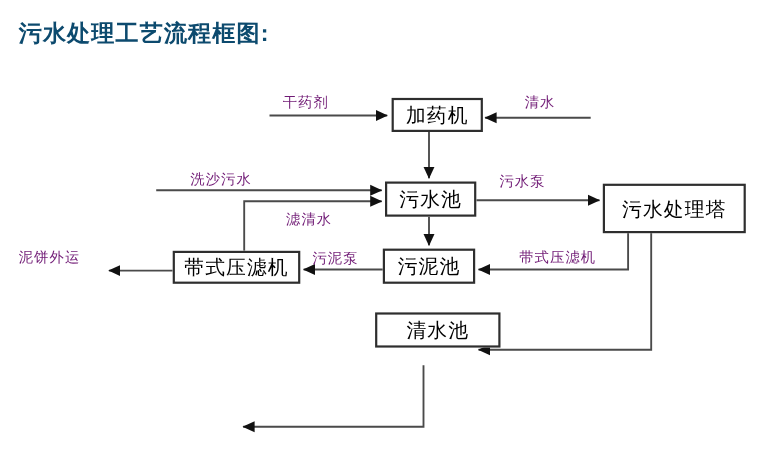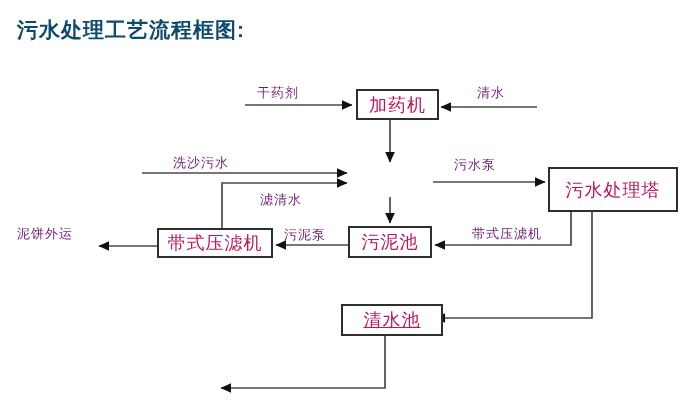--- a/index.html
+++ b/index.html
@@ -39,7 +39,7 @@
     align-items: center;
     justify-content: center;
     font-size: 18px;
-    color: #be185d;
+    color: #000000;
     letter-spacing: 1px;
     white-space: nowrap;
   }

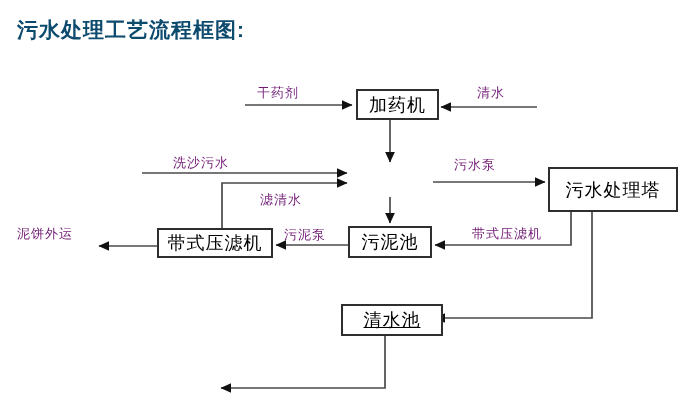--- a/index.html
+++ b/index.html
@@ -81,6 +81,7 @@
   </svg>
 
   <div class="node" style="left:356px; top:89px; width:83px; height:31px;">加药机</div>
+  <div class="node" style="left:350px; top:165px; width:83px; height:32px;">污水池</div>
   <div class="node" style="left:548px; top:167px; width:130px; height:45px;">污水处理塔</div>
   <div class="node" style="left:348px; top:226px; width:84px; height:32px;">污泥池</div>
   <div class="node" style="left:157px; top:228px; width:116px; height:30px;">带式压滤机</div>

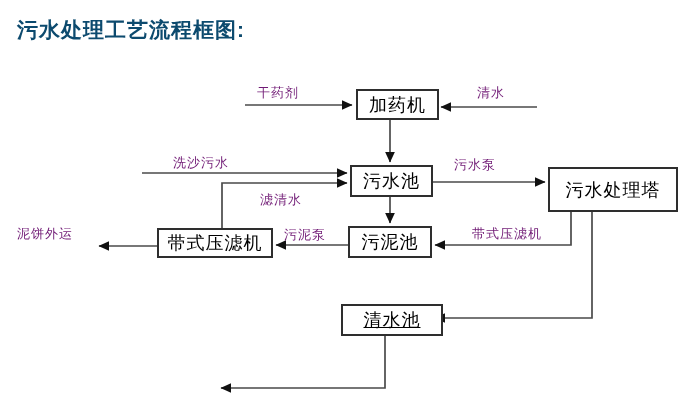--- a/index.html
+++ b/index.html
@@ -85,7 +85,7 @@
   <div class="node" style="left:548px; top:167px; width:130px; height:45px;">污水处理塔</div>
   <div class="node" style="left:348px; top:226px; width:84px; height:32px;">污泥池</div>
   <div class="node" style="left:157px; top:228px; width:116px; height:30px;">带式压滤机</div>
-  <div class="node" style="left:341px; top:304px; width:102px; height:32px;text-decoration:underline;">清水池</div>
+  <div class="node" style="left:341px; top:284px; width:114px; height:32px;">清水池</div>
 
   <div class="elabel" style="left:257px; top:84px;">干药剂</div>
   <div class="elabel" style="left:477px; top:84px;">清水</div>

